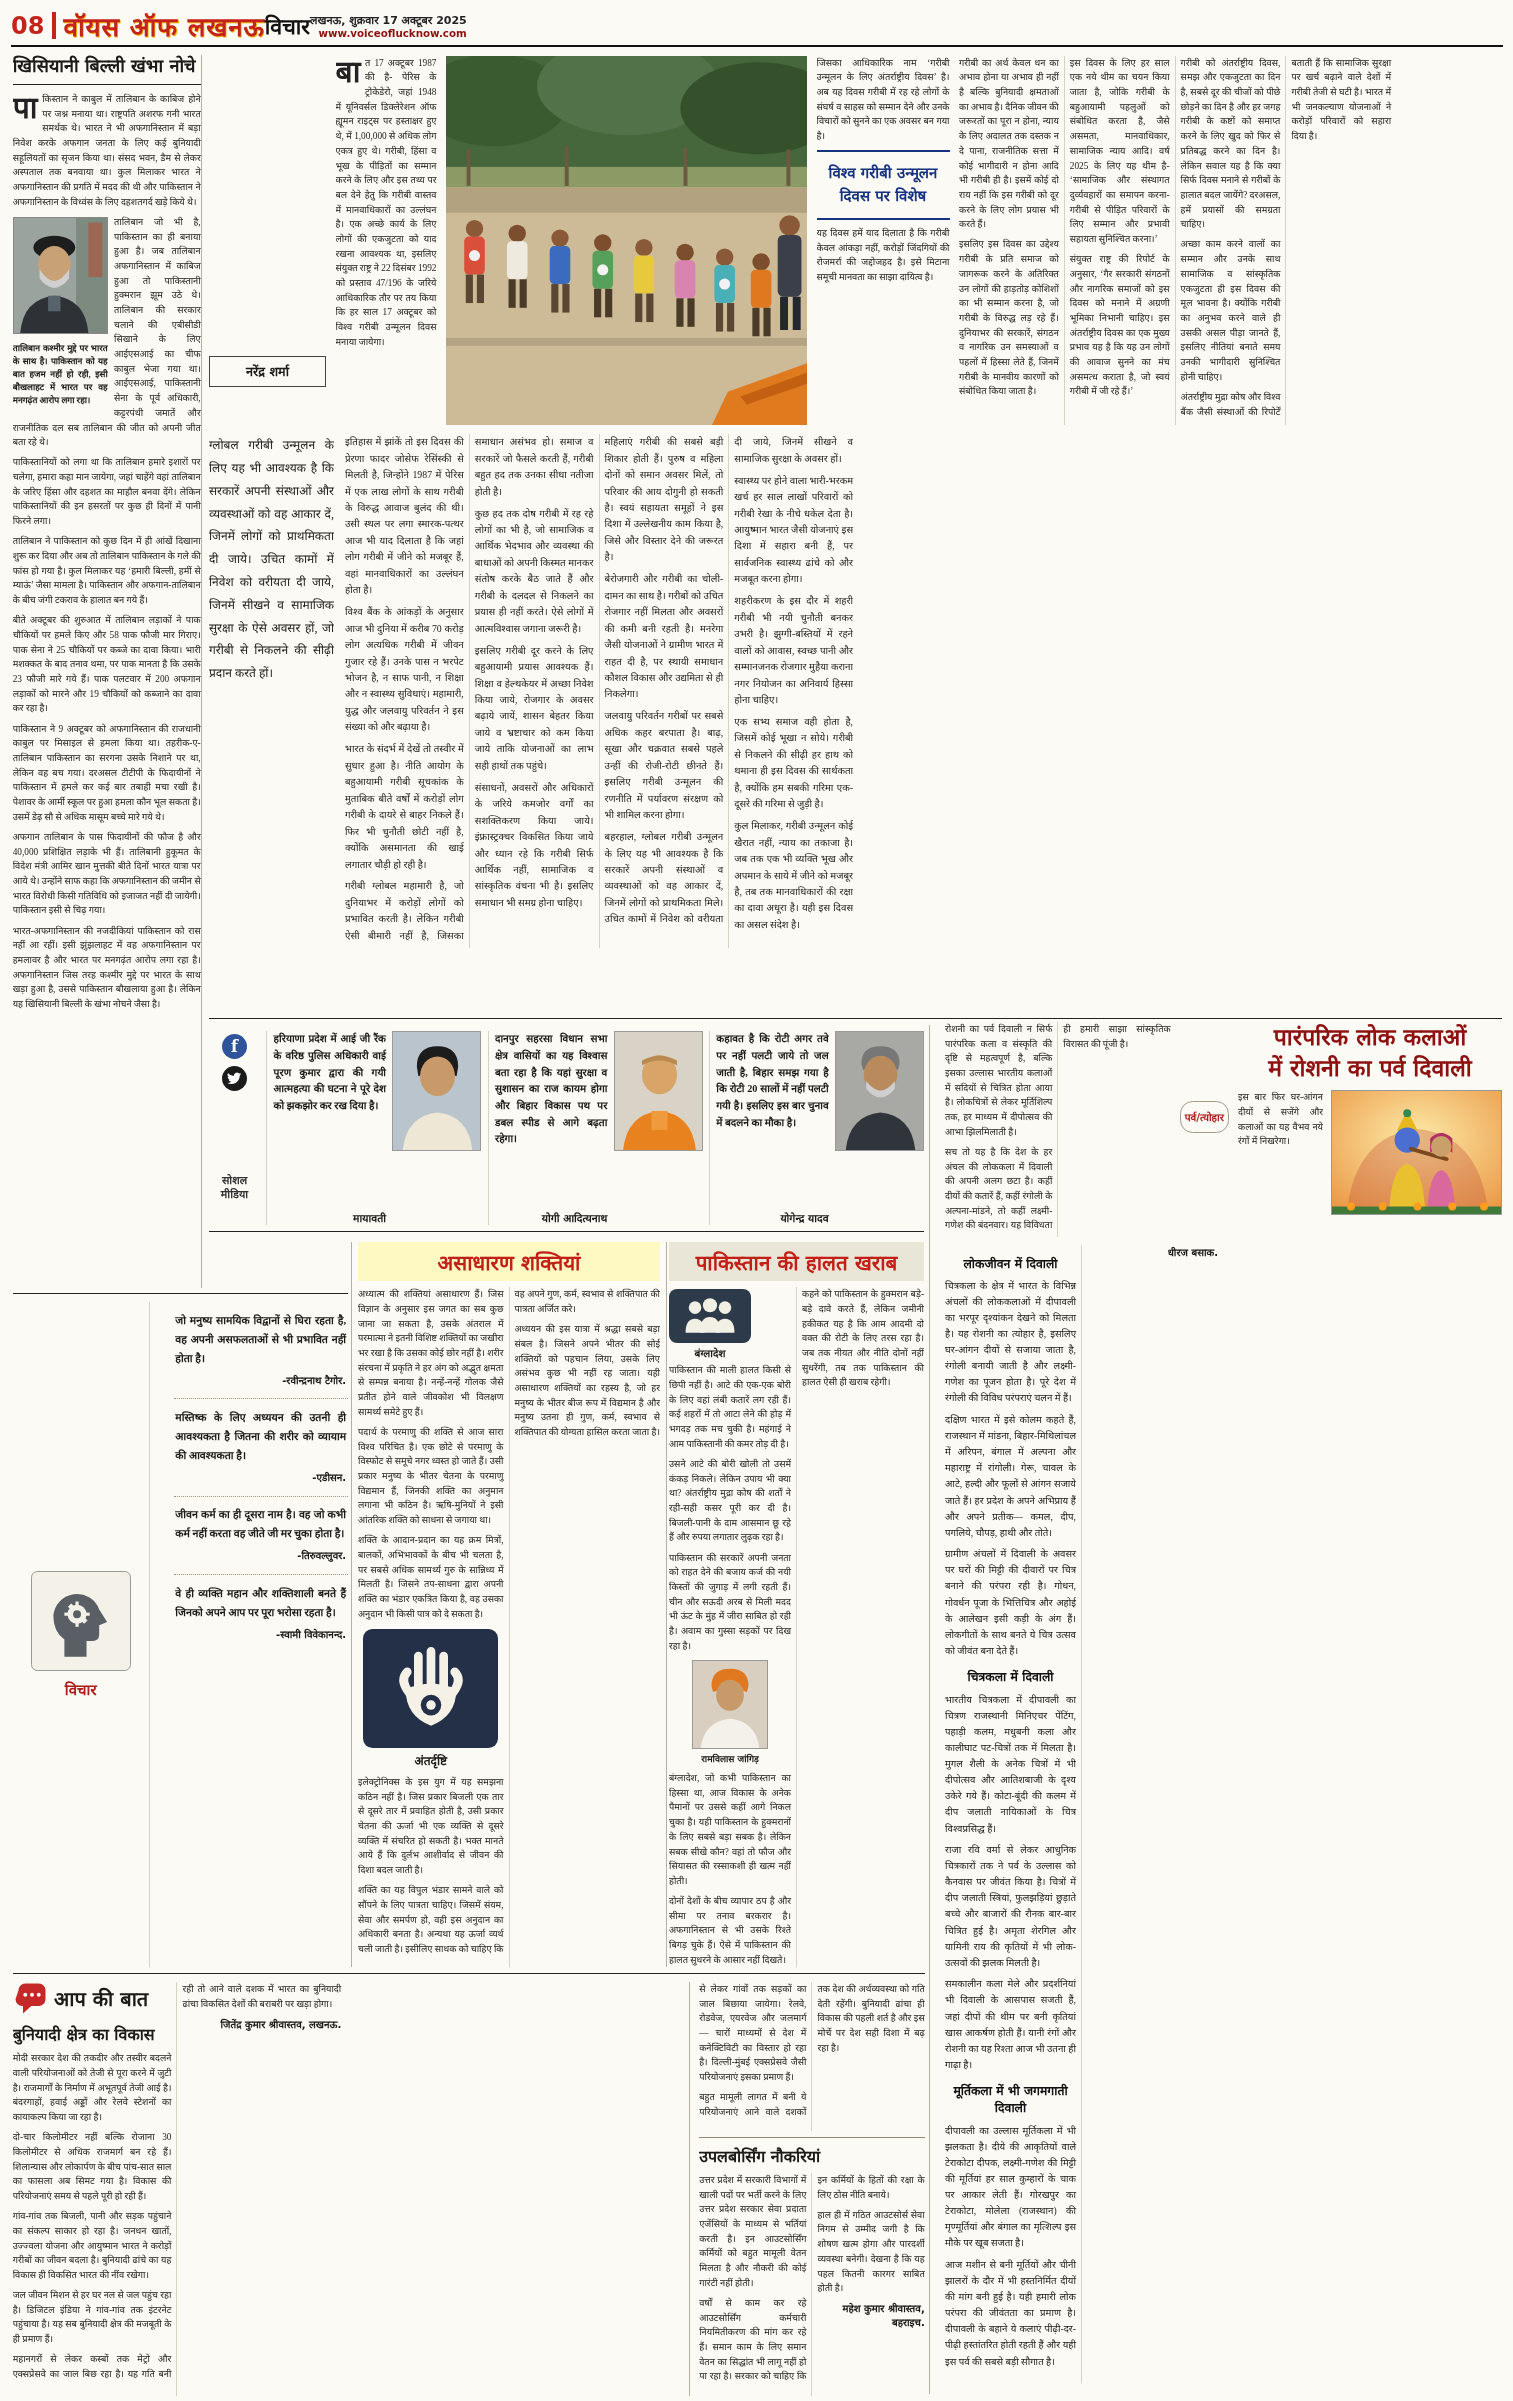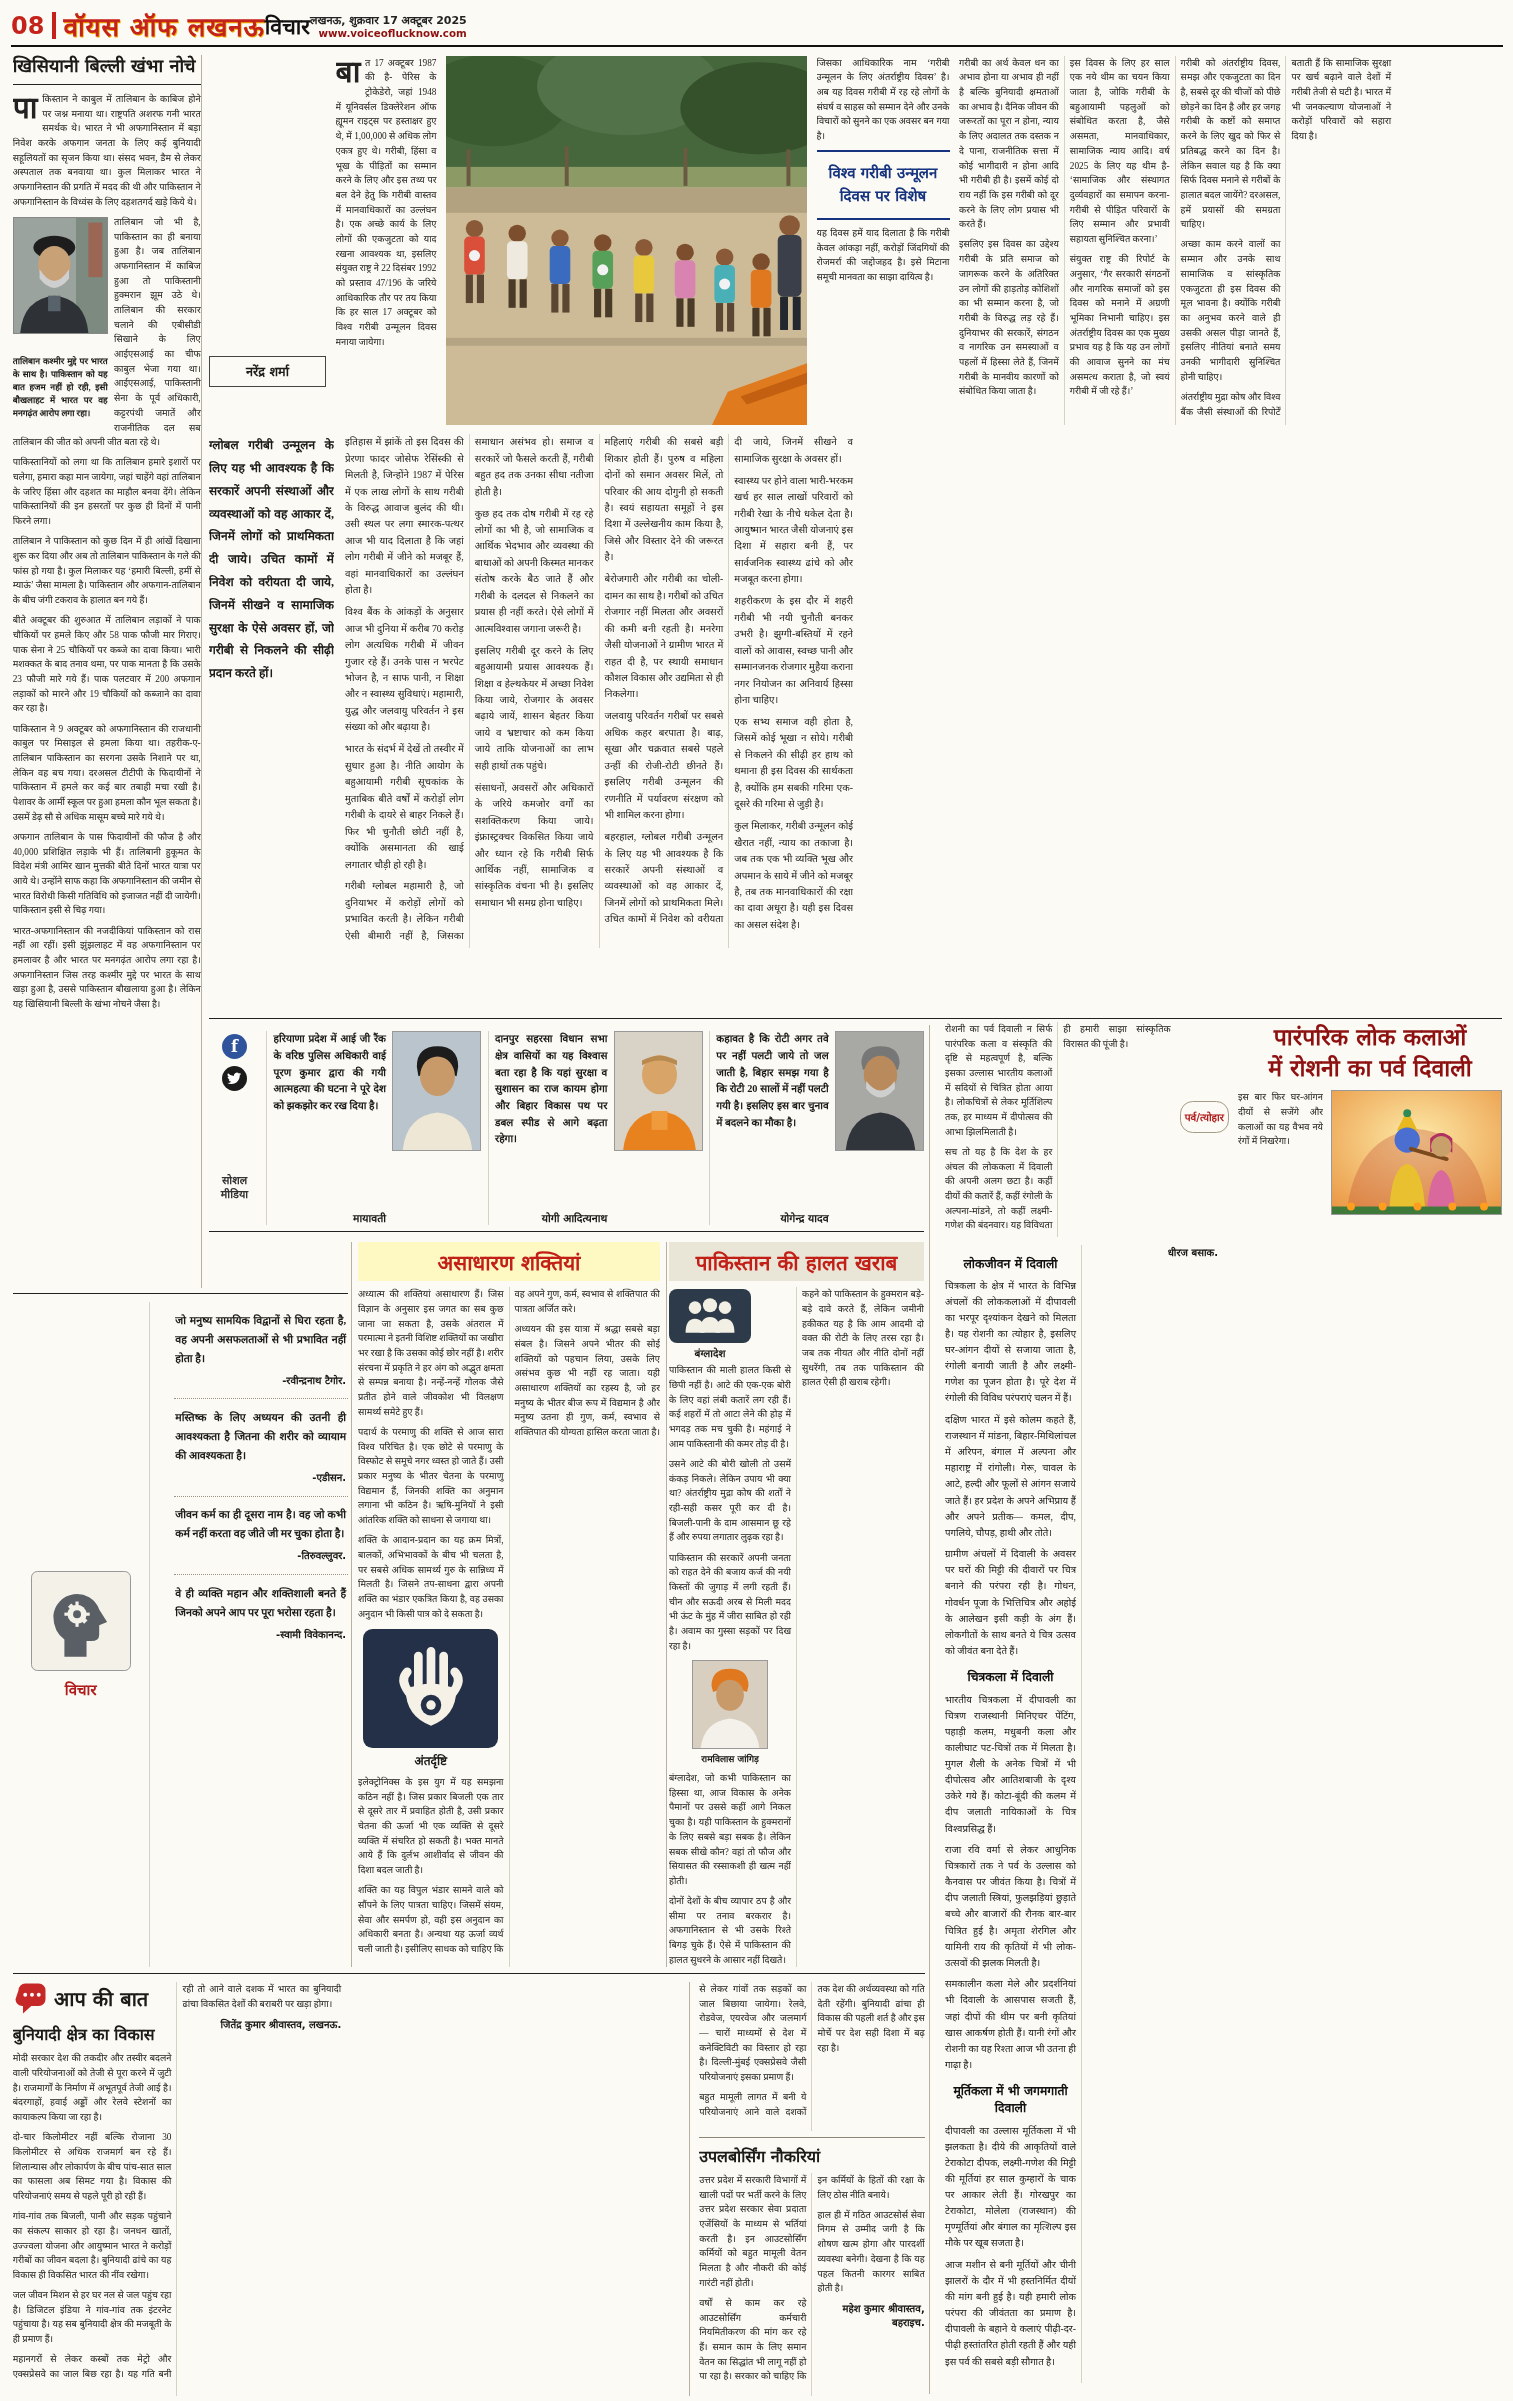--- a/index.html
+++ b/index.html
@@ -10,7 +10,7 @@
   p.bp{font-size:9.3px;line-height:1.58;text-align:justify;margin-bottom:5.5px}
   .dropcap{float:left;font-family:"DejaVu Sans","Liberation Sans",sans-serif;
     font-weight:700;font-size:30px;line-height:.9;padding:2.4px 4.7px 0 0;color:#222}
-  .caption{font-size:8.7px;line-height:1.5;font-weight:700;text-align:justify;margin-top:21px}
+  .caption{font-size:8.7px;line-height:1.5;font-weight:700;text-align:justify;margin-top:8px}
   svg{display:block}
 
   

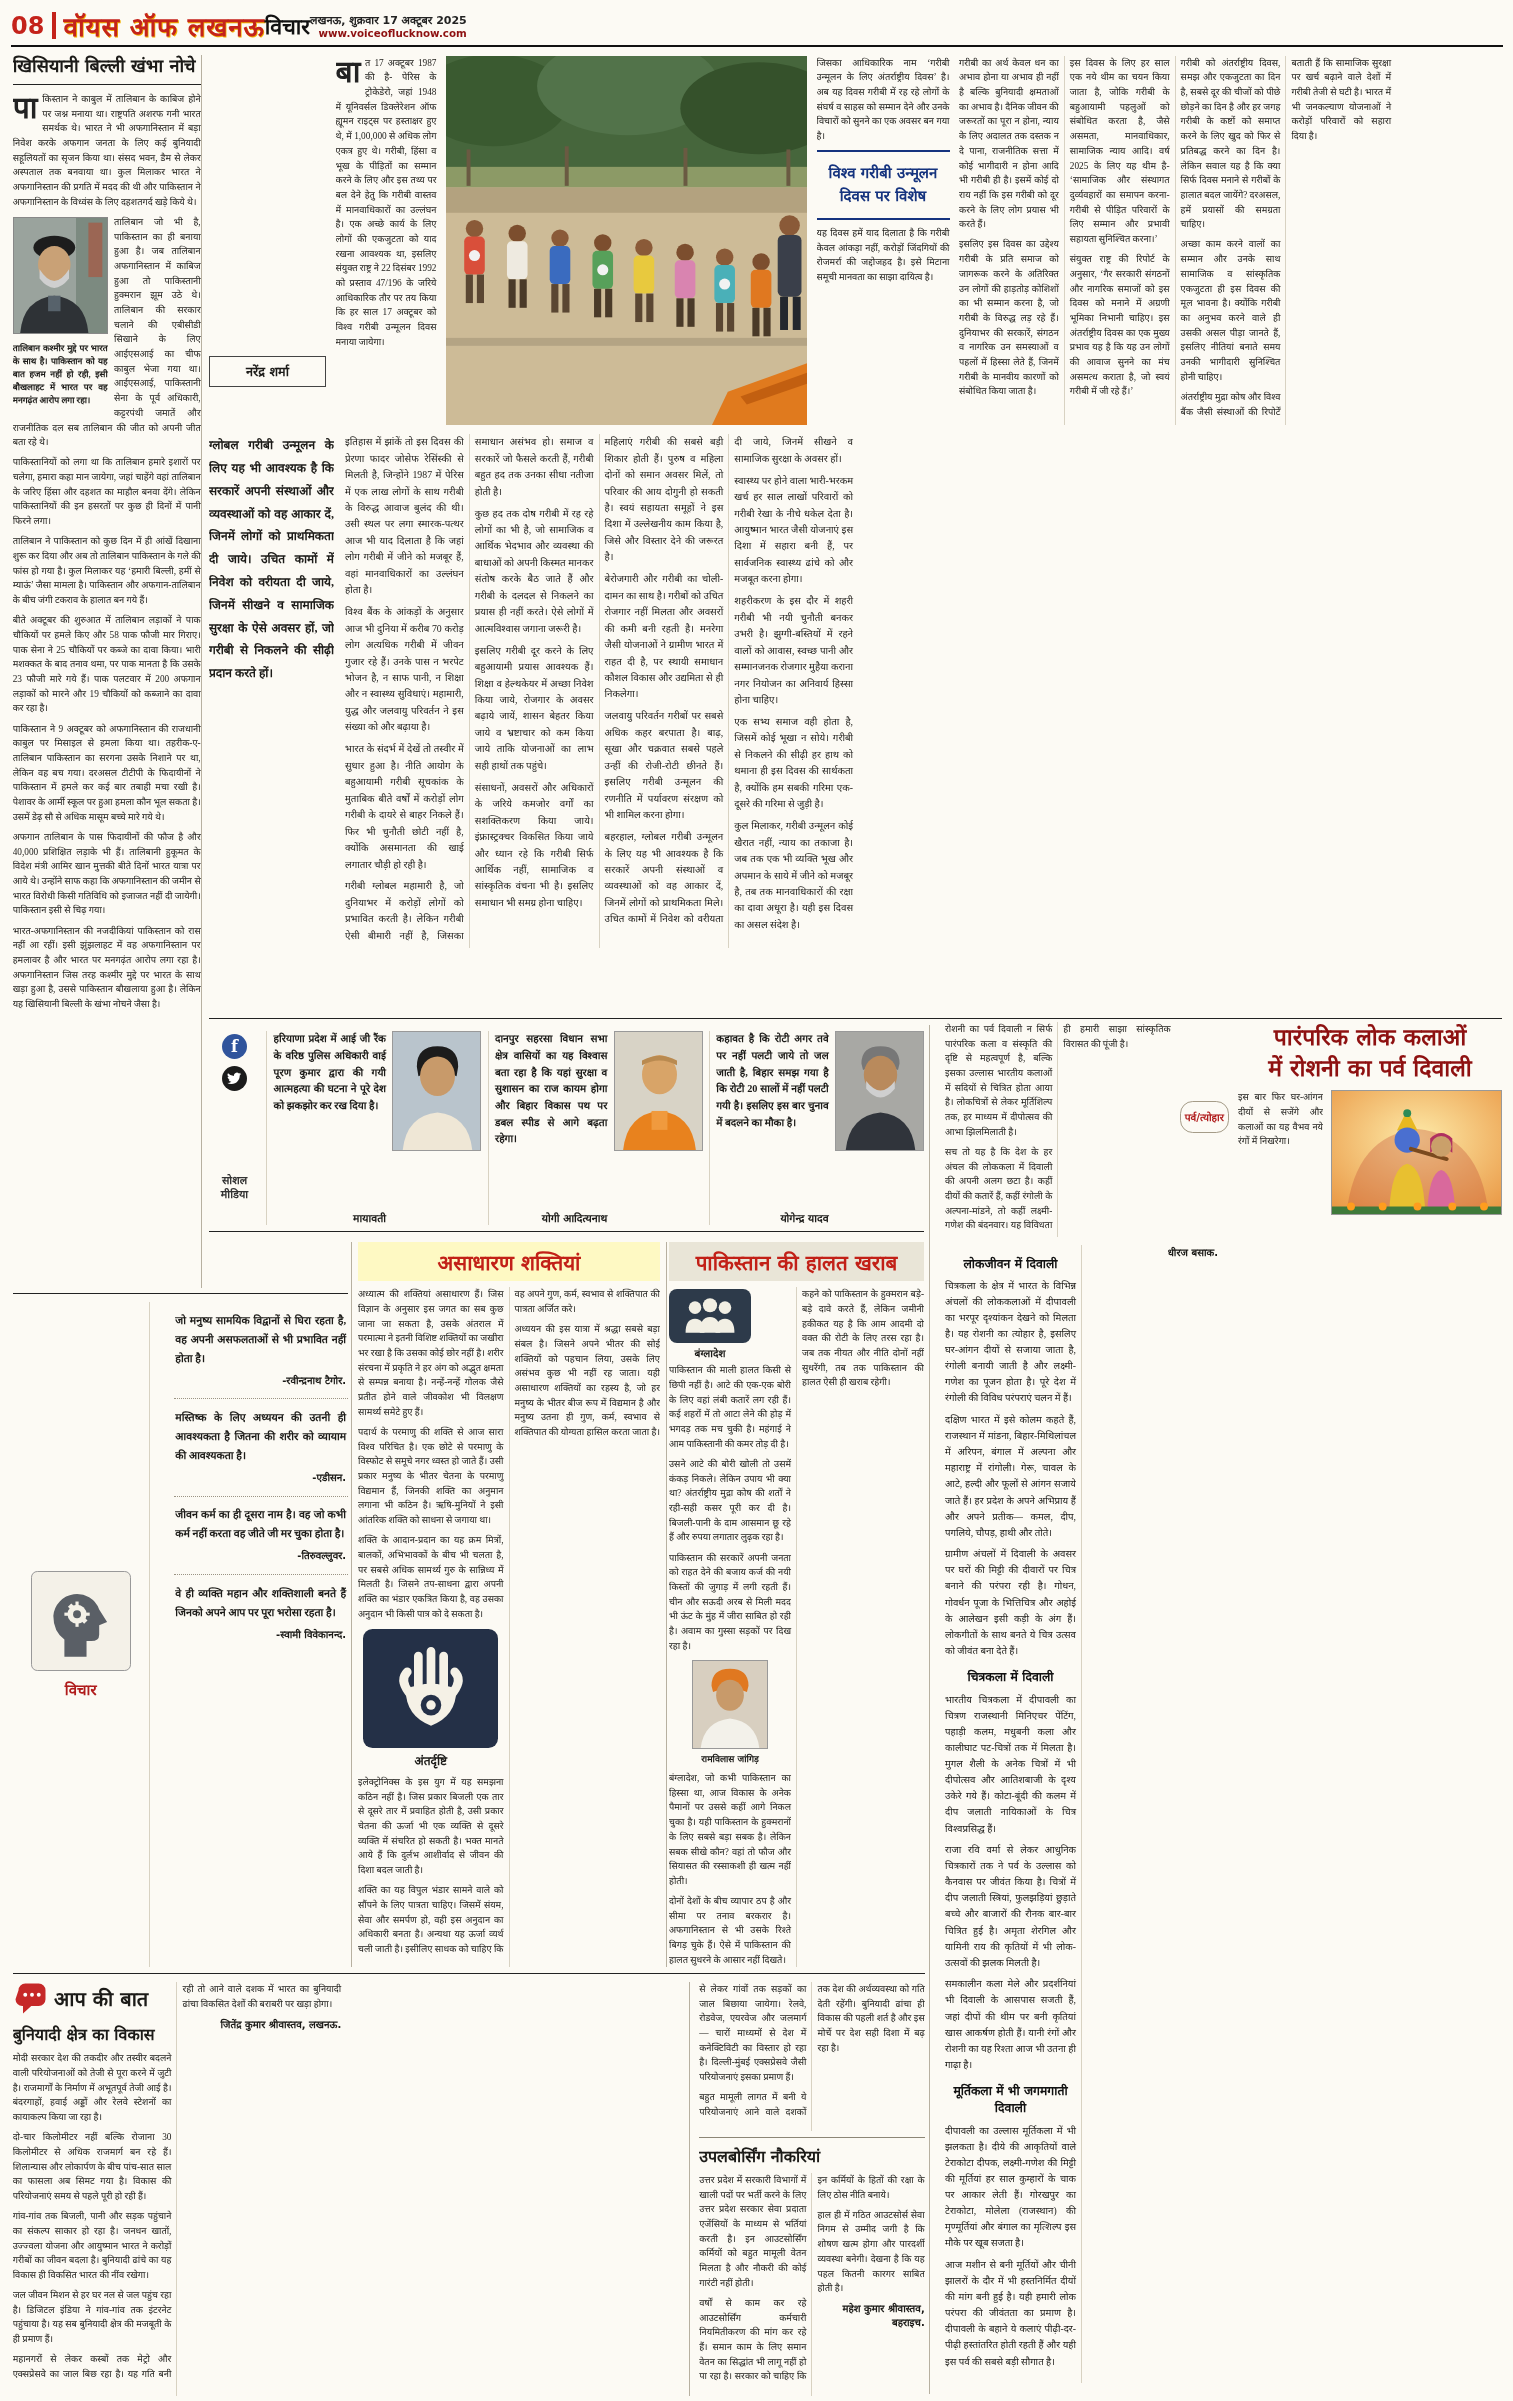--- a/index.html
+++ b/index.html
@@ -55,7 +55,7 @@
   .cols2,.cols4,.cols5,.cols9{column-gap:11px;column-rule:0.8px solid #d8d2c2;column-fill:auto;height:100%}
   .band2{display:flex;gap:11px;height:514px;margin-top:9.5px}
   .lead-col{width:125px;overflow:hidden}
-  .lead-col p{font-size:12px;line-height:1.9;font-weight:700;text-align:justify}
+  .lead-col p{font-size:12px;line-height:1.9;font-weight:400;text-align:justify}
   .band2 .body-cols{flex:1;overflow:hidden}
   .band2 .body-cols p.bp{font-size:9.8px;line-height:1.68}
 

